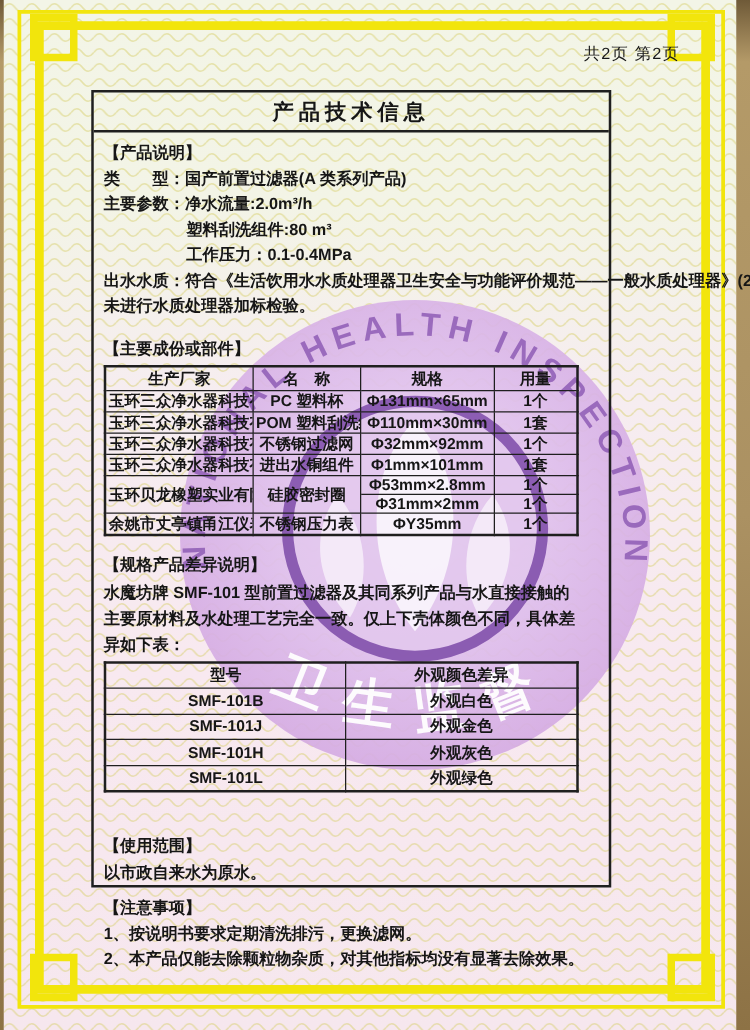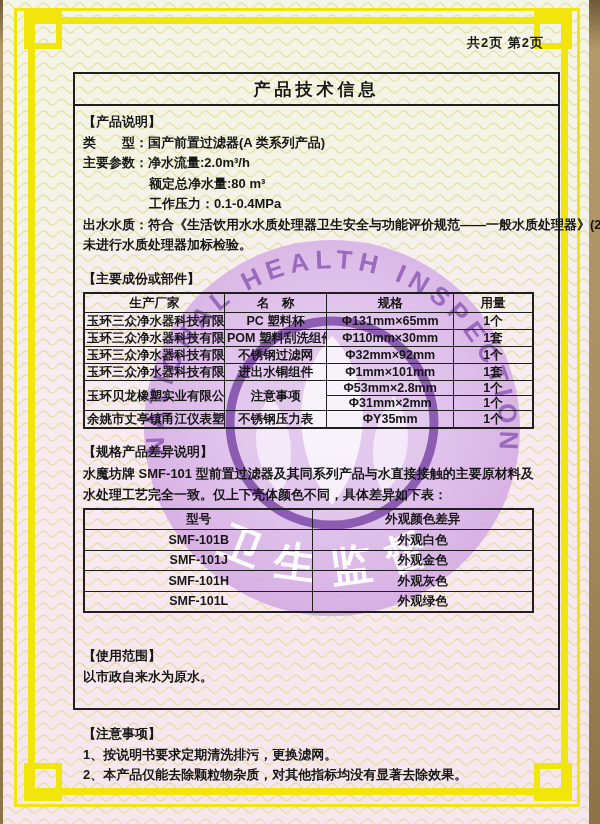--- a/index.html
+++ b/index.html
@@ -22,7 +22,7 @@
   .knot.tr{right:28px;top:11px;}
   .knot.bl{left:24px;bottom:23px;}
   .knot.br{right:28px;bottom:23px;}
-  .sheet-info{position:absolute;top:34px;right:56px;z-index:5;font-size:13px;font-weight:bold;letter-spacing:1px;}
+  .sheet-info{position:absolute;top:34px;right:56px;z-index:5;font-size:13px;font-weight:normal;letter-spacing:1px;}
   .content-box{
     position:absolute;left:73px;top:72px;width:487px;height:638px;z-index:6;
     border:2px solid #1f1f1f;box-sizing:border-box;background:transparent;

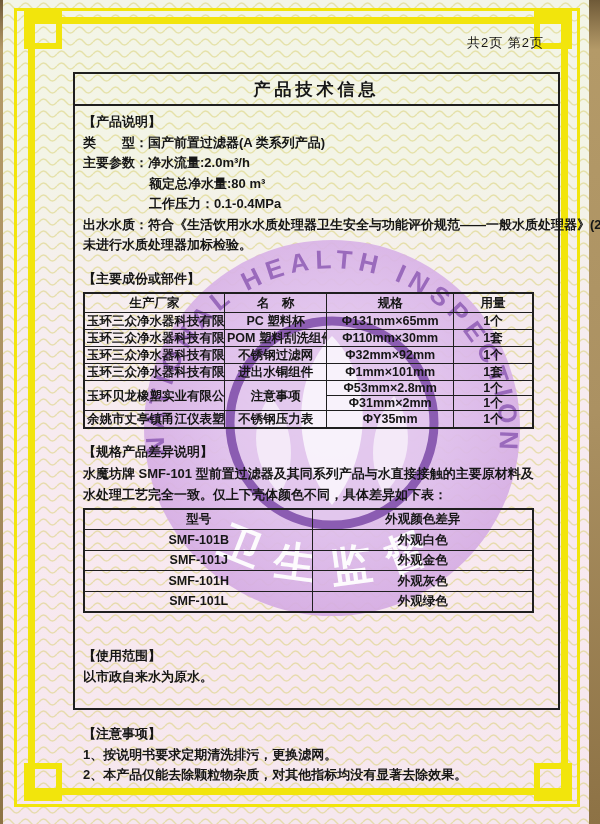--- a/index.html
+++ b/index.html
@@ -24,7 +24,7 @@
   .knot.br{right:28px;bottom:23px;}
   .sheet-info{position:absolute;top:34px;right:56px;z-index:5;font-size:13px;font-weight:normal;letter-spacing:1px;}
   .content-box{
-    position:absolute;left:73px;top:72px;width:487px;height:638px;z-index:6;
+    position:absolute;left:73px;top:72px;width:416px;height:638px;z-index:6;
     border:2px solid #1f1f1f;box-sizing:border-box;background:transparent;
   }
   .title-row{height:30px;border-bottom:2px solid #1f1f1f;display:flex;align-items:center;justify-content:center;

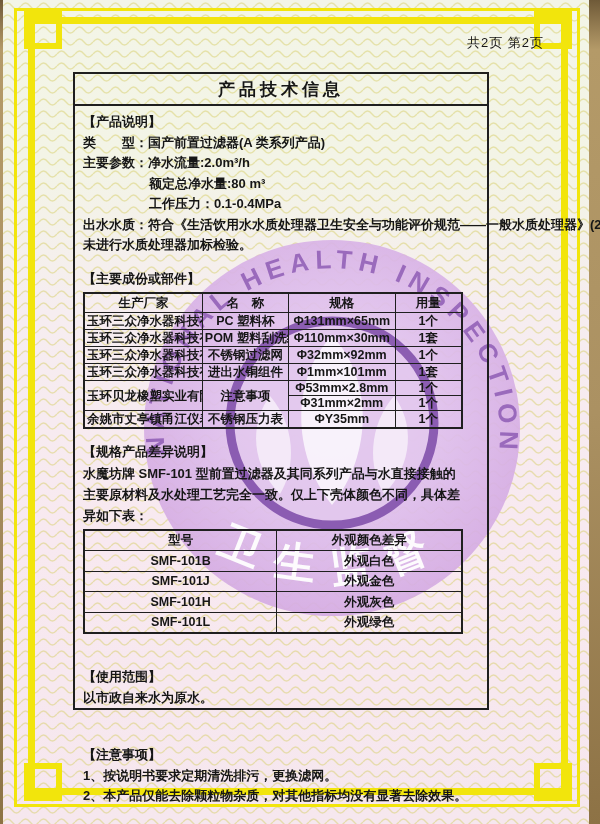--- a/index.html
+++ b/index.html
@@ -101,7 +101,7 @@
         <div class="ln">【产品说明】</div>
         <div class="ln">类　　型：国产前置过滤器(A 类系列产品)</div>
         <div class="ln">主要参数：净水流量:2.0m³/h</div>
-        <div class="ln ind">额定总净水量:80 m³</div>
+        <div class="ln ind">塑料刮洗组件:80 m³</div>
         <div class="ln ind">工作压力：0.1-0.4MPa</div>
         <div class="ln">出水水质：符合《生活饮用水水质处理器卫生安全与功能评价规范——一般水质处理器》(2001) 的要求。</div>
         <div class="ln">未进行水质处理器加标检验。</div>

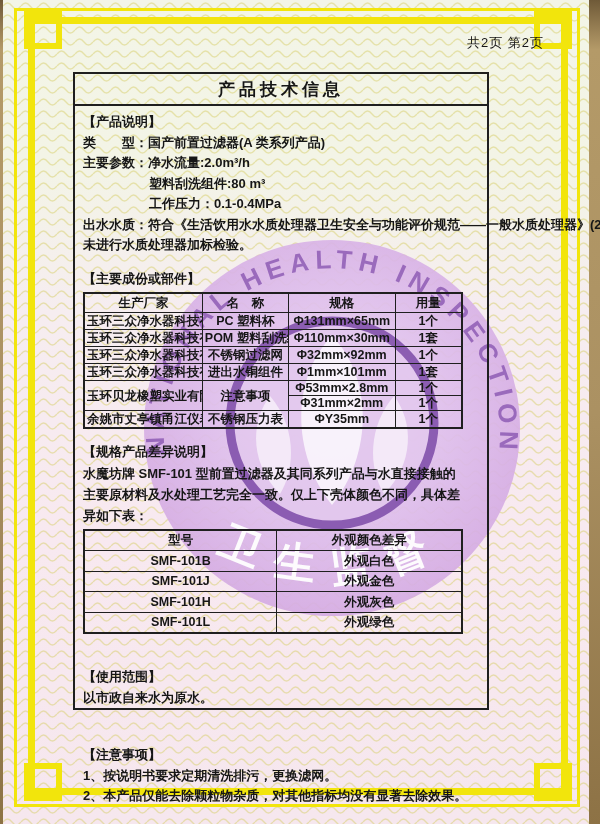--- a/index.html
+++ b/index.html
@@ -149,7 +149,7 @@
           </tr>
           <tr class="sub">
             <td rowspan="2">玉环贝龙橡塑实业有限公司</td>
-            <td rowspan="2">注意事项</td>
+            <td rowspan="2">硅胶密封圈</td>
             <td>Φ53mm×2.8mm</td>
             <td>1个</td>
           </tr>

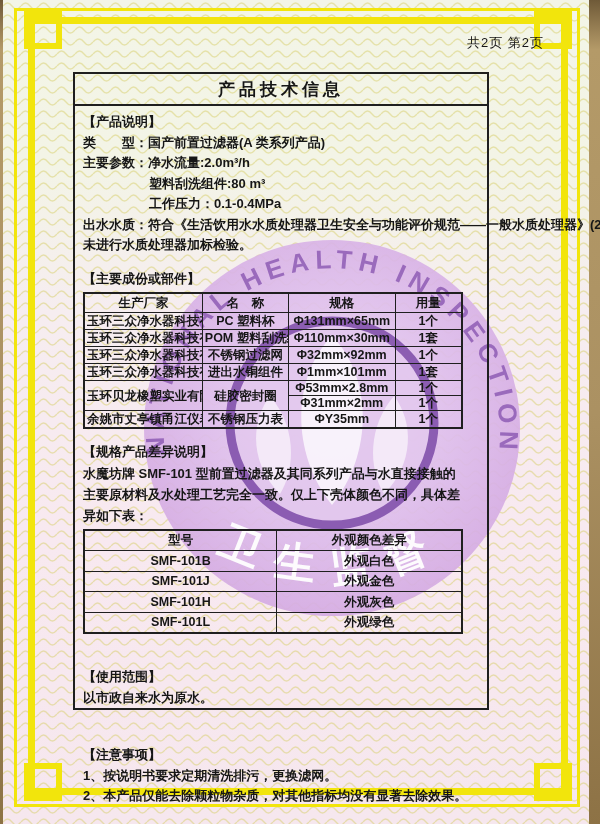--- a/index.html
+++ b/index.html
@@ -42,7 +42,7 @@
   .t1 .sub td{height:13px;}
   .t2 td{height:19.5px;margin-top:20px;}
   .mt-usage{margin-top:33px;}
-  .mt-notes{margin-top:37px;}
+  .mt-notes{margin-top:8px;}
 </style>
 </head>
 <body>

